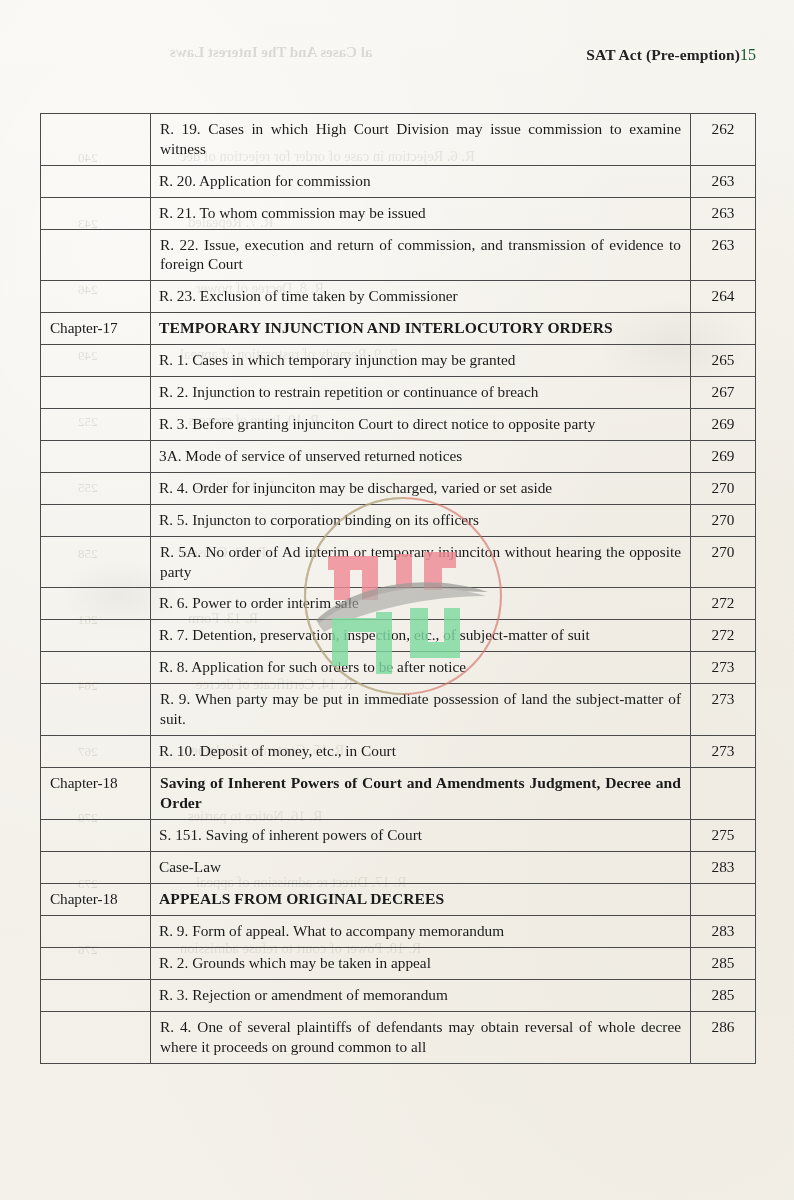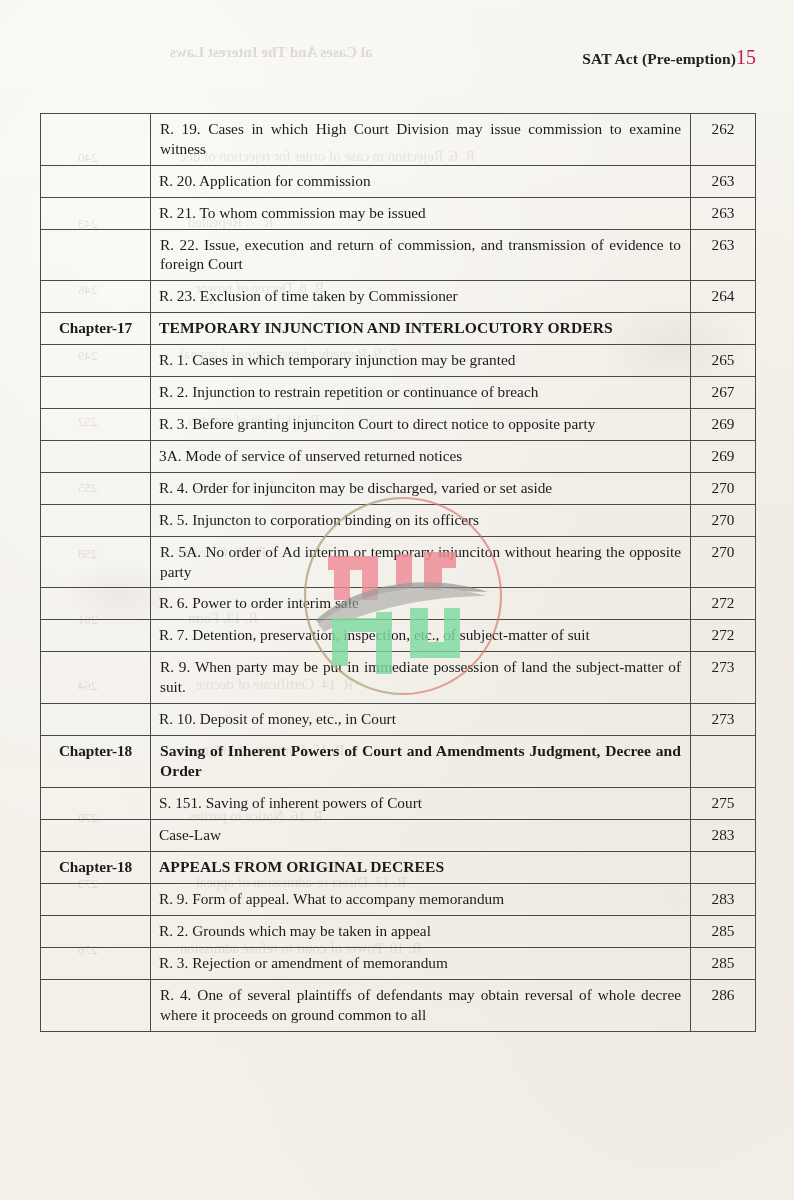--- a/index.html
+++ b/index.html
@@ -42,8 +42,8 @@
     color: #232323;
   }
   .running-head .rh-pageno {
-    font-size: 20px;
-    color: #be185d;
+    font-size: 16px;
+    color: #14532d;
   }
 
   

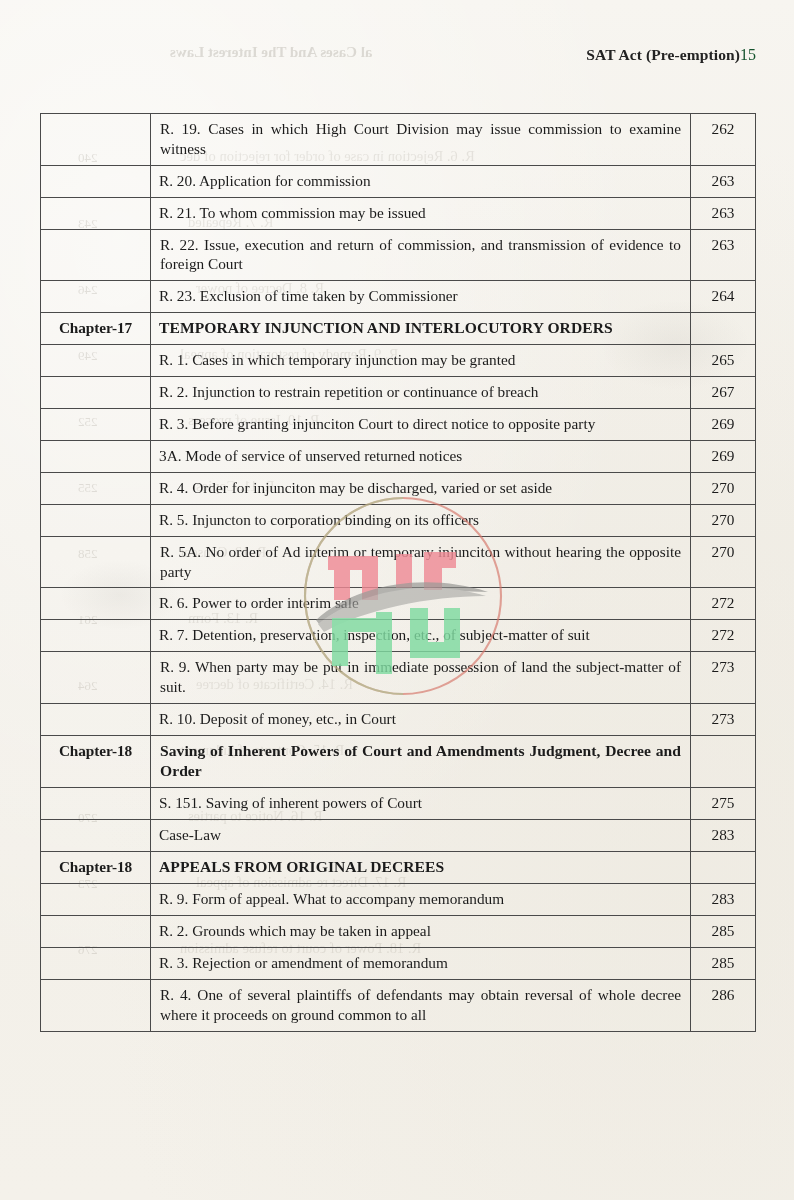--- a/index.html
+++ b/index.html
@@ -105,9 +105,9 @@
     background: transparent;
   }
   td.chap {
-    font-weight: bold;
+    font-weight: normal;
     font-size: 14.6px;
-    text-align: center;
+    text-align: left;
     vertical-align: middle;
     letter-spacing: -0.1px;
     white-space: nowrap;

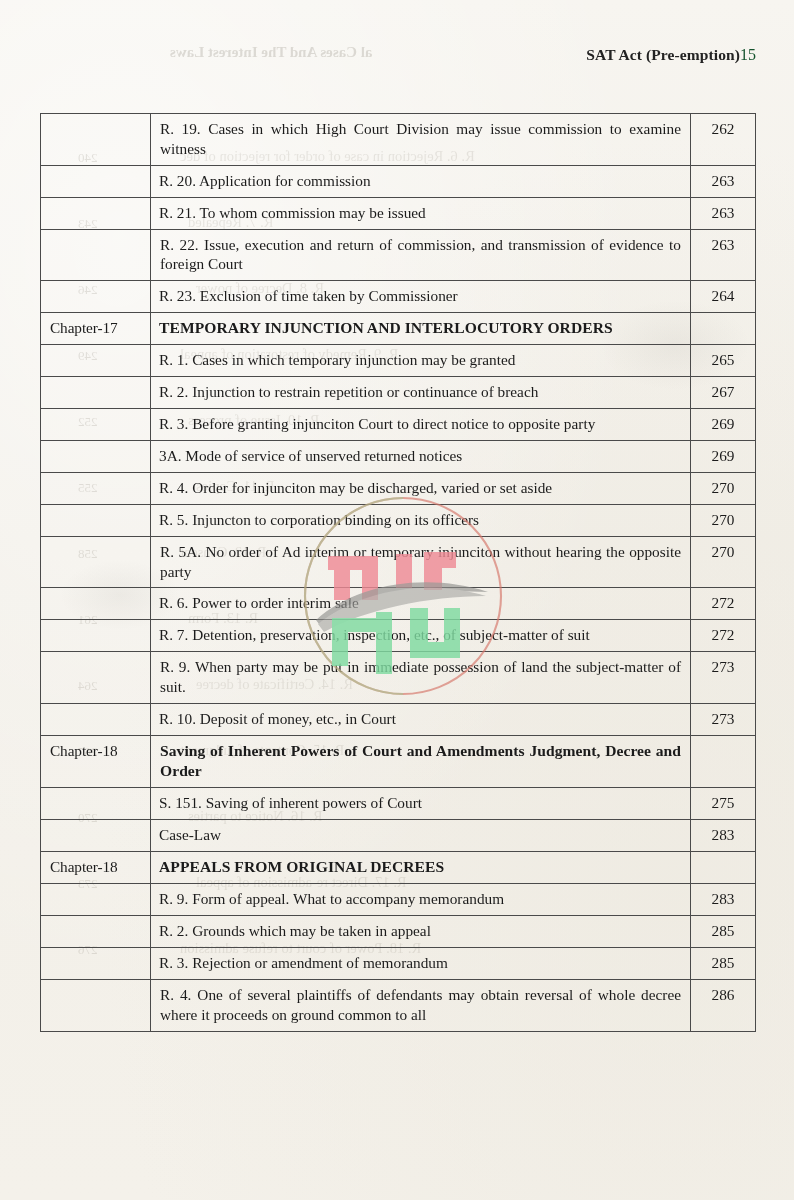--- a/index.html
+++ b/index.html
@@ -285,6 +285,11 @@
           </tr>
           <tr>
             <td class="chap"></td>
+            <td class="title one-line">R. 8. Application for such orders to be after notice</td>
+            <td class="pageno">273</td>
+          </tr>
+          <tr>
+            <td class="chap"></td>
             <td class="title">R. 9. When party may be put in immediate possession of land the subject-matter of suit.</td>
             <td class="pageno">273</td>
           </tr>

